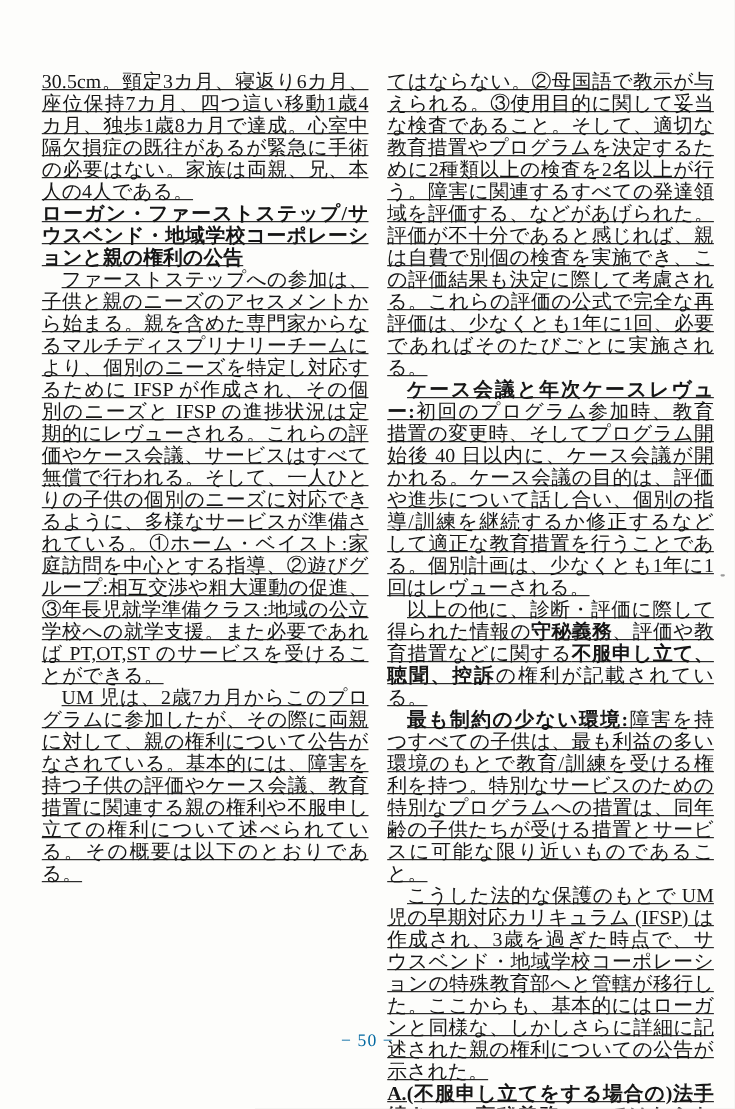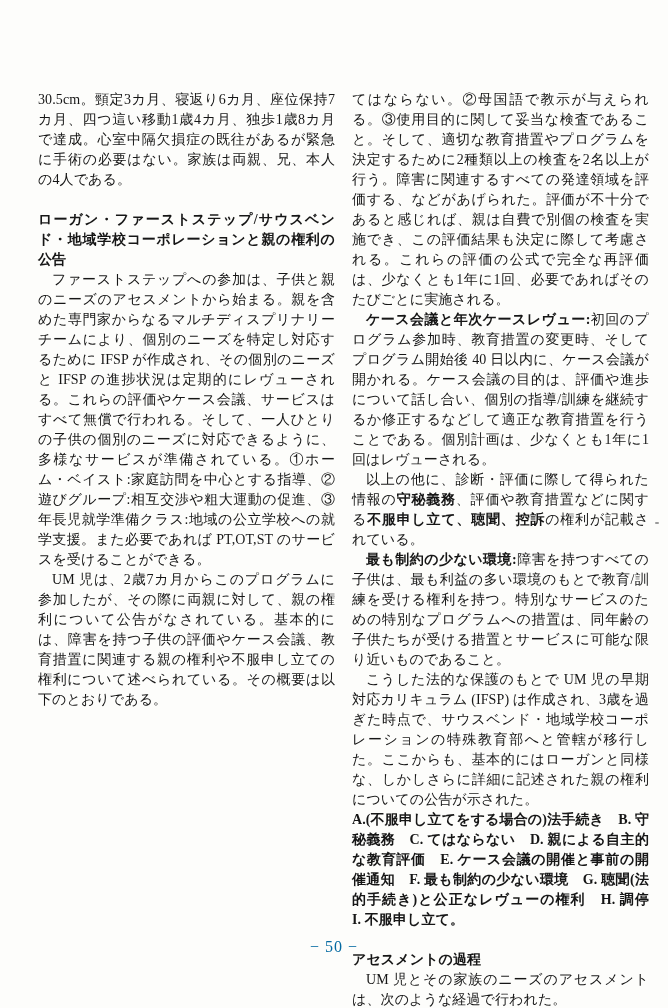--- a/index.html
+++ b/index.html
@@ -18,13 +18,14 @@
   }
   .column {
     position: absolute;
-    top: 90px;
+    top: 64px;
     width: 297px;
-    font-size: 14px;
+    font-size: 18px;
     line-height: 20px;
     text-align: justify;
     text-justify: inter-ideograph;
     letter-spacing: 0.1px;
+    text-decoration: underline;
   }
   .col-left  { left: 38px; }
   .col-right { left: 352px; }

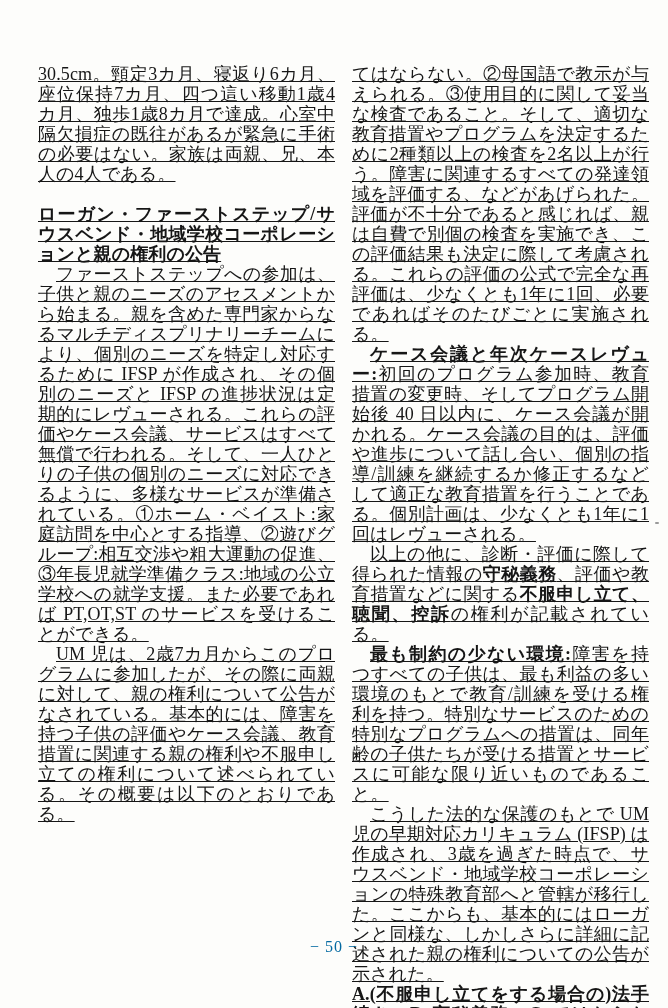--- a/index.html
+++ b/index.html
@@ -36,7 +36,7 @@
     font-weight: normal;
   }
   .block.indent { text-indent: 1em; }
-  .block.gap    { margin-top: 20px; }
+  .block.gap    { }
   .heading      { font-weight: bold; }
   .bold         { font-weight: bold; }
   .footer {

